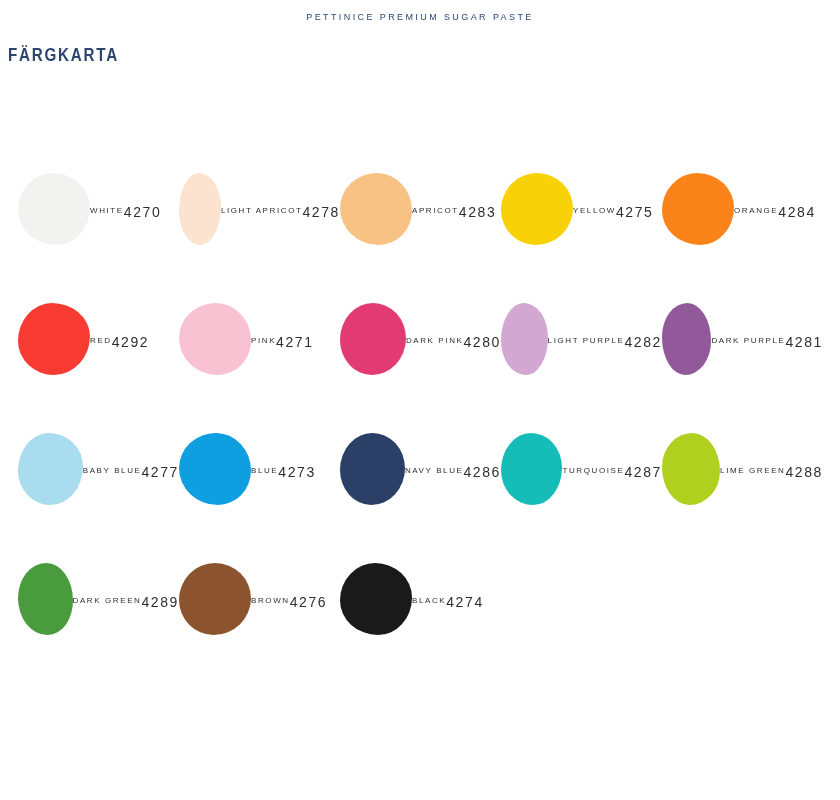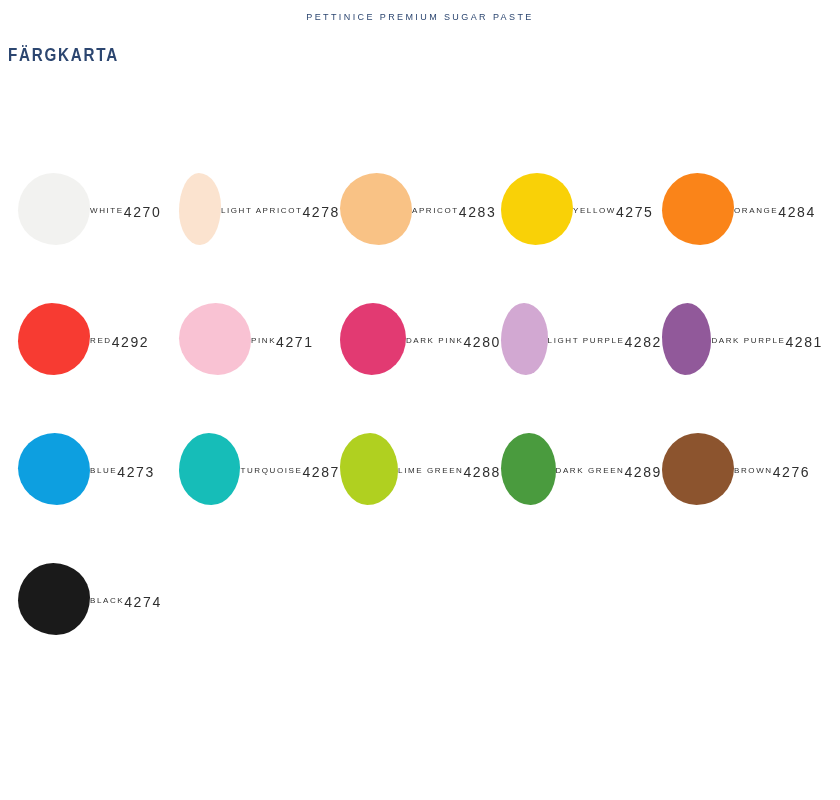--- a/index.html
+++ b/index.html
@@ -150,6 +150,11 @@
       <div class="swatch-code">4281</div>
     </div>
     <div class="swatch-cell">
+      <div class="swatch-blob" style="background: rgb(168, 220, 238); border-radius: 47% 53% 50% 50% / 53% 46% 54% 47%;"></div>
+      <div class="swatch-label">BABY BLUE</div>
+      <div class="swatch-code">4277</div>
+    </div>
+    <div class="swatch-cell">
       <div class="swatch-blob" style="background: rgb(13, 159, 224); border-radius: 51% 49% 46% 54% / 49% 52% 48% 51%;"></div>
       <div class="swatch-label">BLUE</div>
       <div class="swatch-code">4273</div>

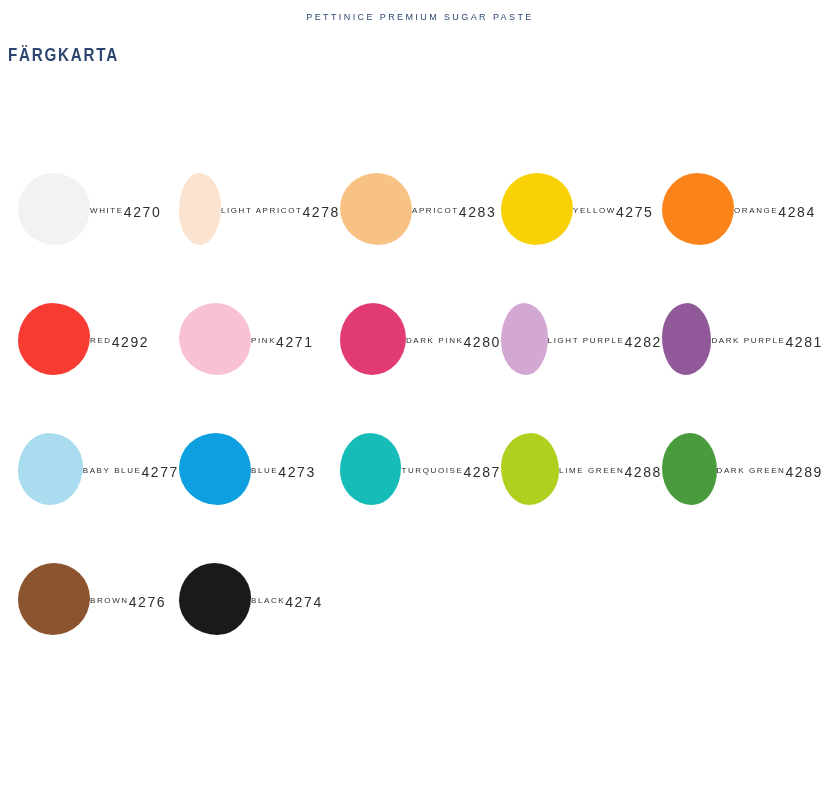--- a/index.html
+++ b/index.html
@@ -160,6 +160,11 @@
       <div class="swatch-code">4273</div>
     </div>
     <div class="swatch-cell">
+      <div class="swatch-blob" style="background: rgb(44, 63, 102); border-radius: 50% 50% 52% 48% / 51% 49%;"></div>
+      <div class="swatch-label">NAVY BLUE</div>
+      <div class="swatch-code">4286</div>
+    </div>
+    <div class="swatch-cell">
       <div class="swatch-blob" style="background: rgb(22, 189, 184); border-radius: 49% 51% 47% 53% / 52% 48%;"></div>
       <div class="swatch-label">TURQUOISE</div>
       <div class="swatch-code">4287</div>

